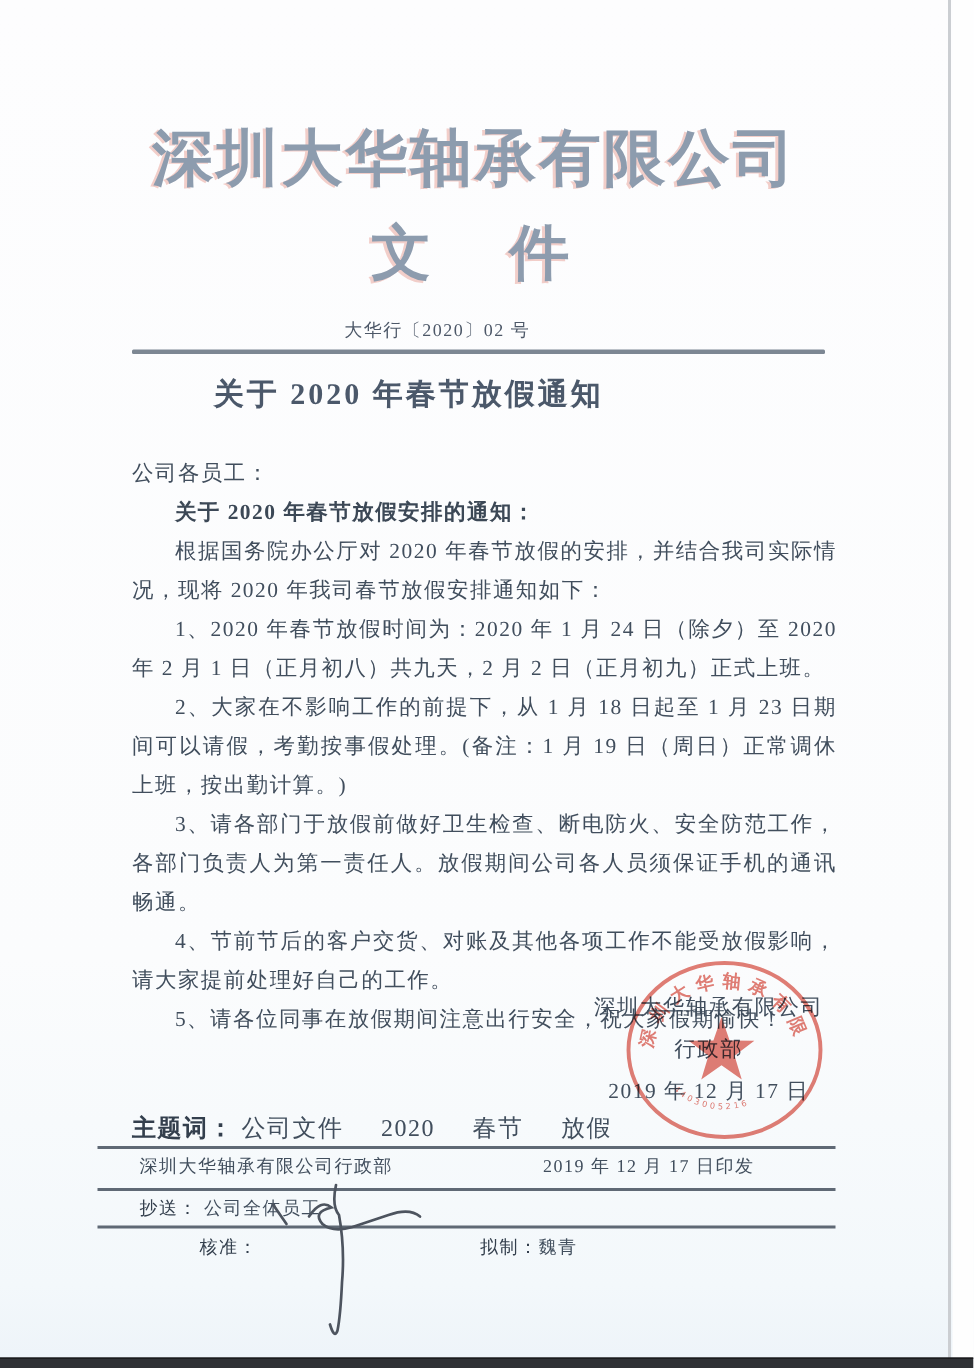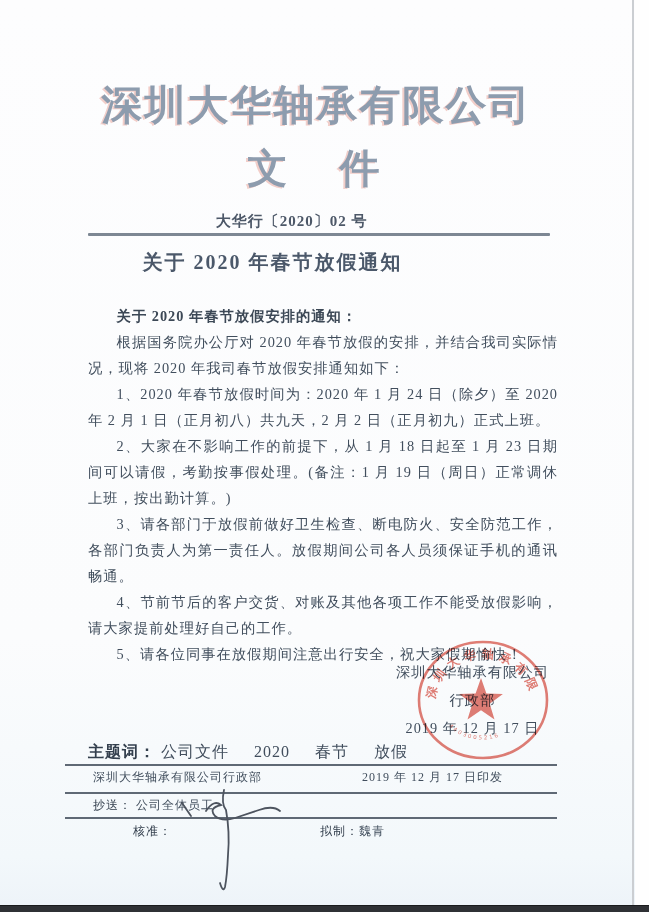--- a/index.html
+++ b/index.html
@@ -28,7 +28,7 @@
   }
   .doc-number{
     position:absolute;top:212px;left:0;width:583px;text-align:center;
-    font-size:15px;color:#4d5868;letter-spacing:1px;font-weight:700;
+    font-size:12px;color:#4d5868;letter-spacing:1px;font-weight:400;
   }
   .rule{
     position:absolute;top:233px;left:88px;width:462px;height:3px;

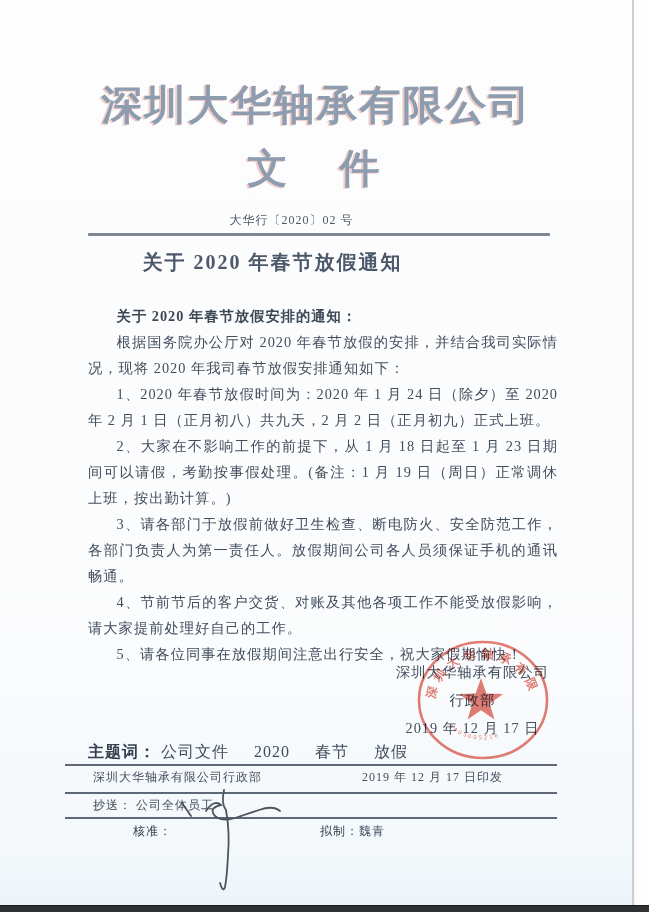--- a/index.html
+++ b/index.html
@@ -82,6 +82,7 @@
   <div class="doc-title">关于 2020 年春节放假通知</div>
 
   <div class="body-text">
+    <p>公司各员工：</p>
     <p class="para-indent para-bold">关于 2020 年春节放假安排的通知：</p>
     <p class="para-indent">根据国务院办公厅对 2020 年春节放假的安排，并结合我司实际情况，现将 2020 年我司春节放假安排通知如下：</p>
     <p class="para-indent">1、2020 年春节放假时间为：2020 年 1 月 24 日（除夕）至 2020 年 2 月 1 日（正月初八）共九天，2 月 2 日（正月初九）正式上班。</p>

